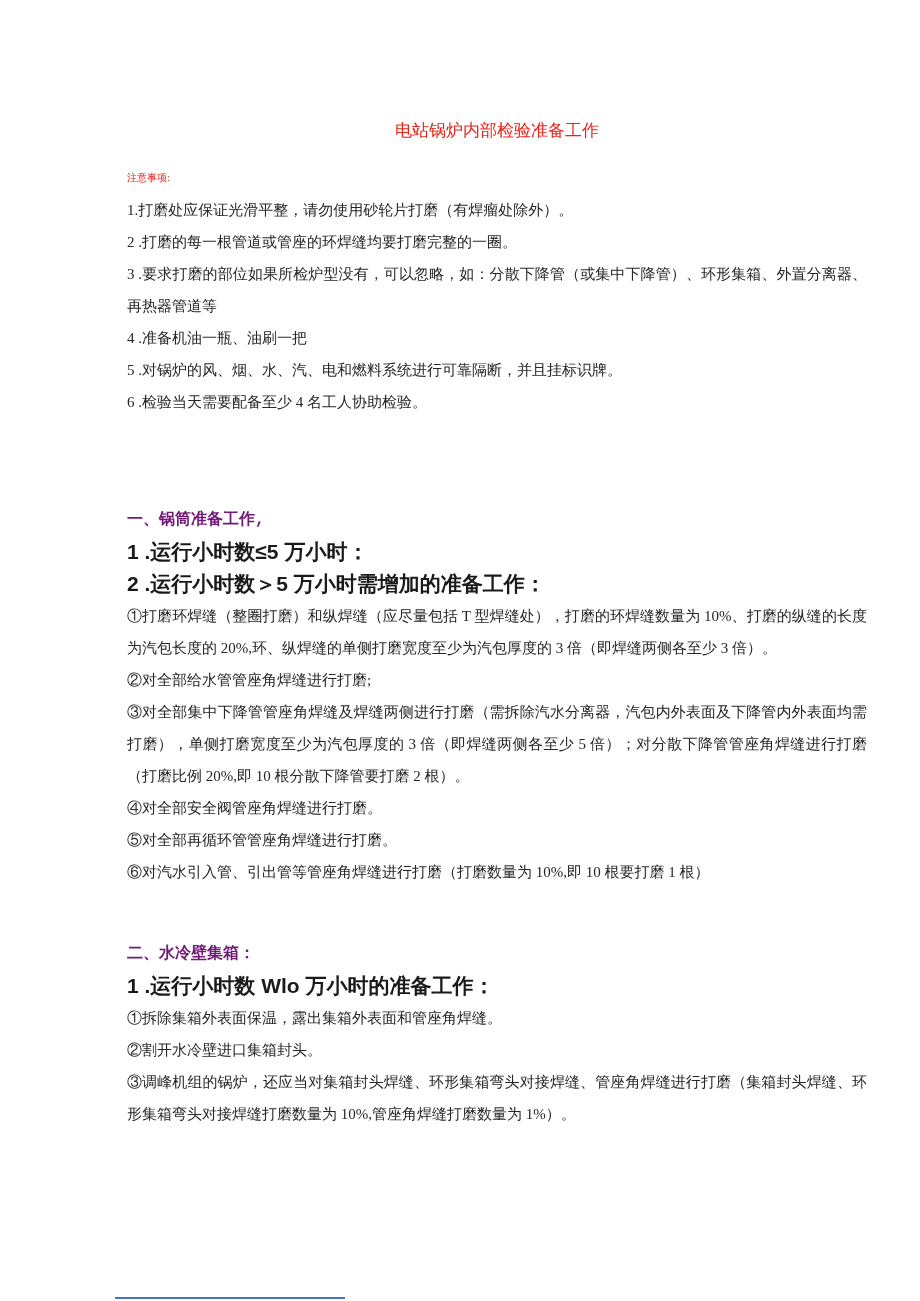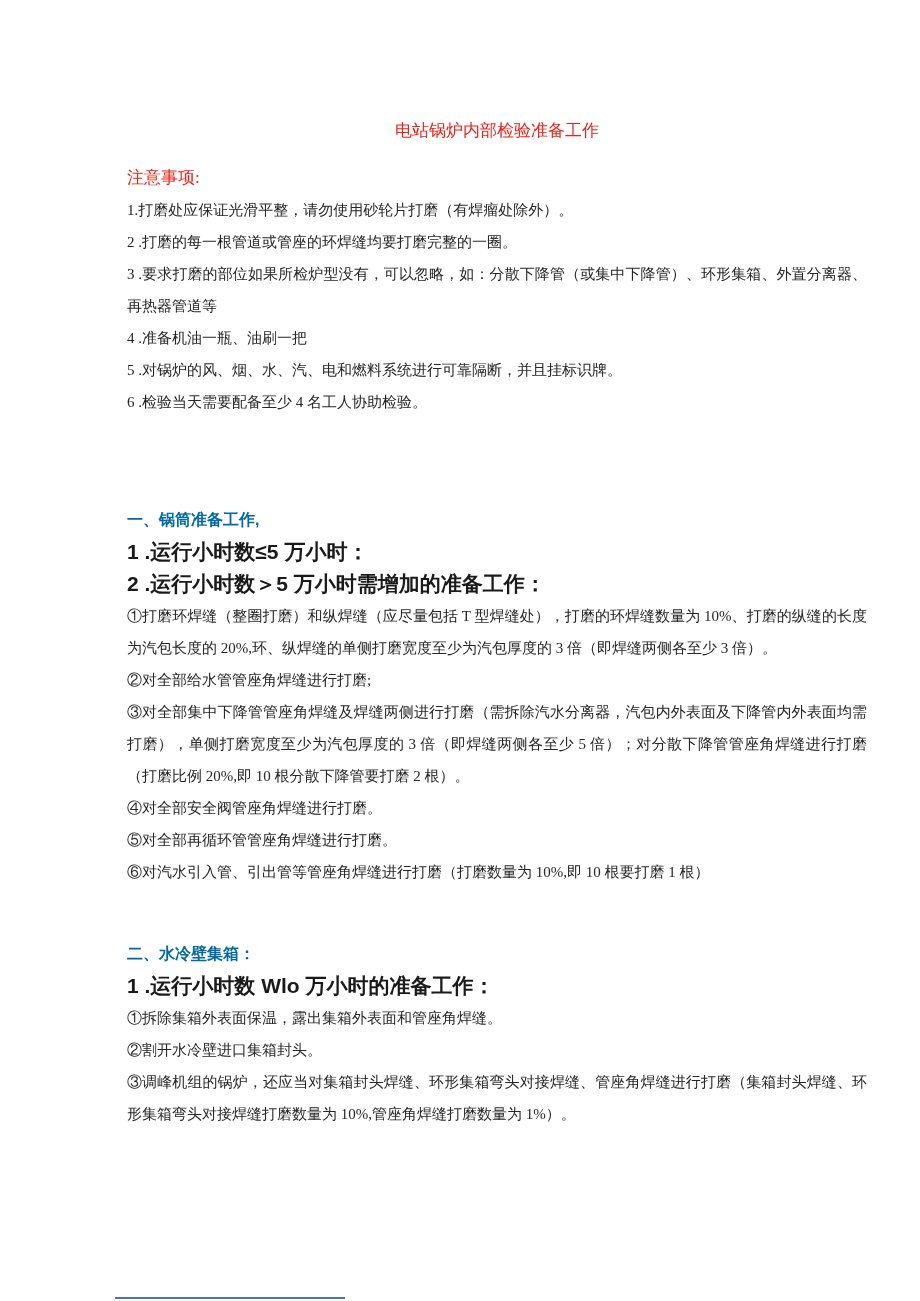--- a/index.html
+++ b/index.html
@@ -31,7 +31,7 @@
   }
   .red-heading {
     color: #e8231a;
-    font-size: 17px;
+    font-size: 10px;
     line-height: 32px;
   }
   .section-heading {

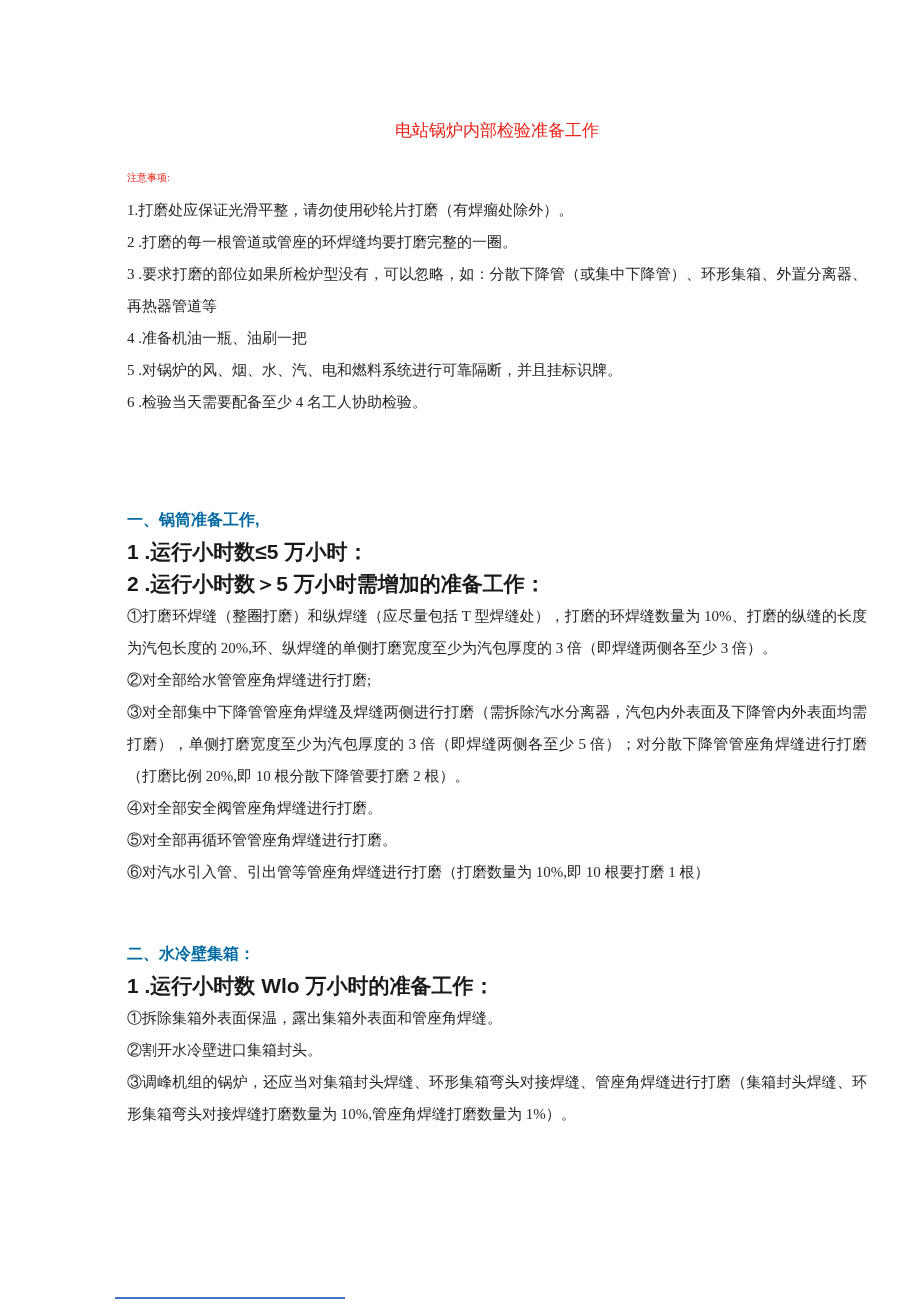--- a/index.html
+++ b/index.html
@@ -35,11 +35,11 @@
     line-height: 32px;
   }
   .section-heading {
-    color: #0369a1;
+    color: #701a75;
     font-weight: bold;
     font-size: 16px;
     line-height: 32px;
-    font-family: Liberation Sans, sans-serif;
+    font-family: Liberation Mono, monospace;
   }
   .sub-heading {
     font-weight: bold;

